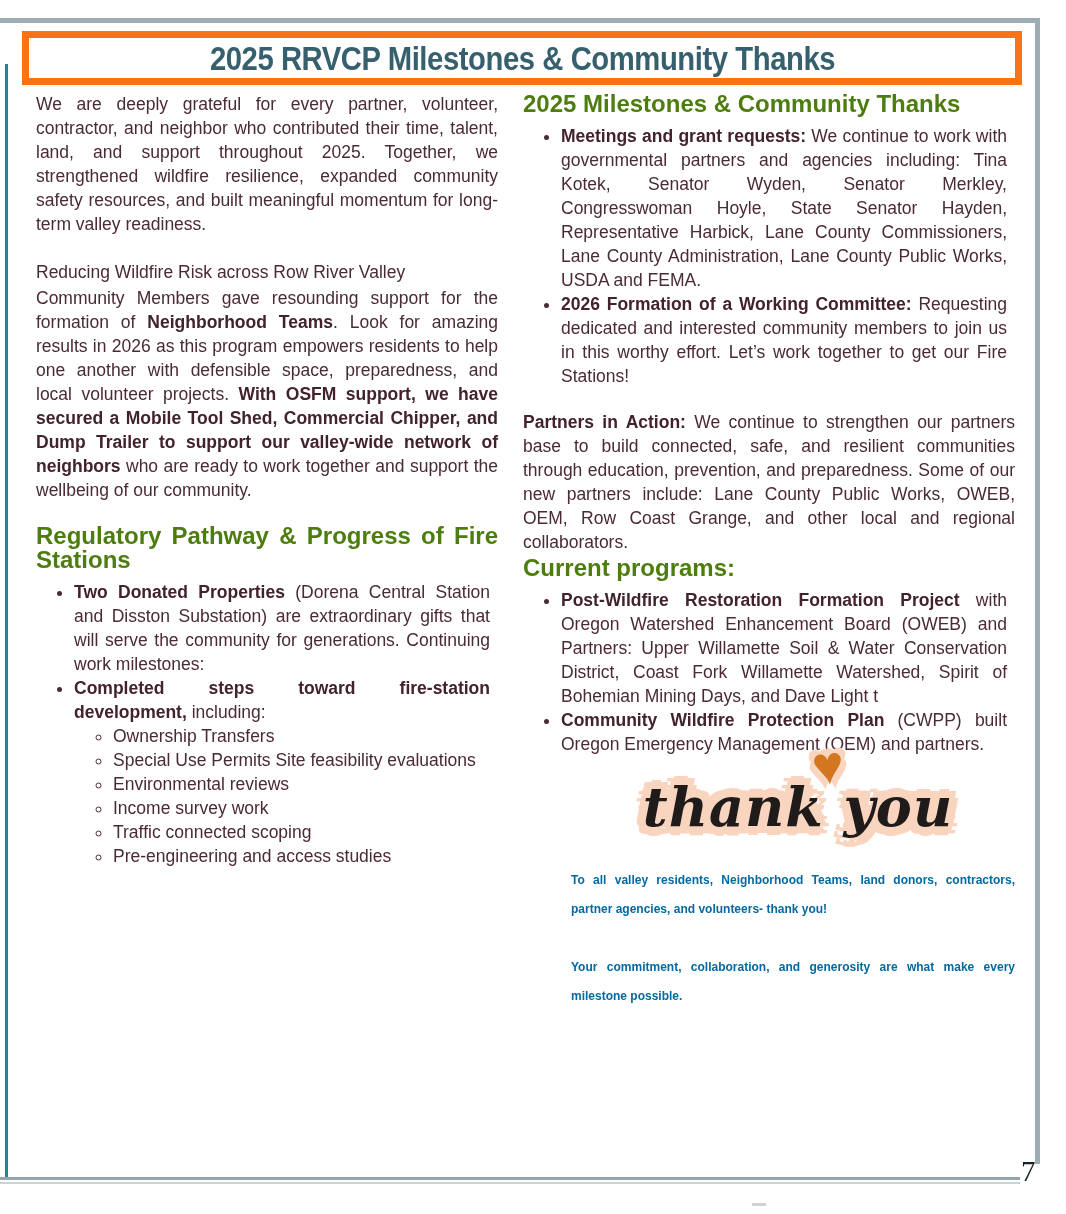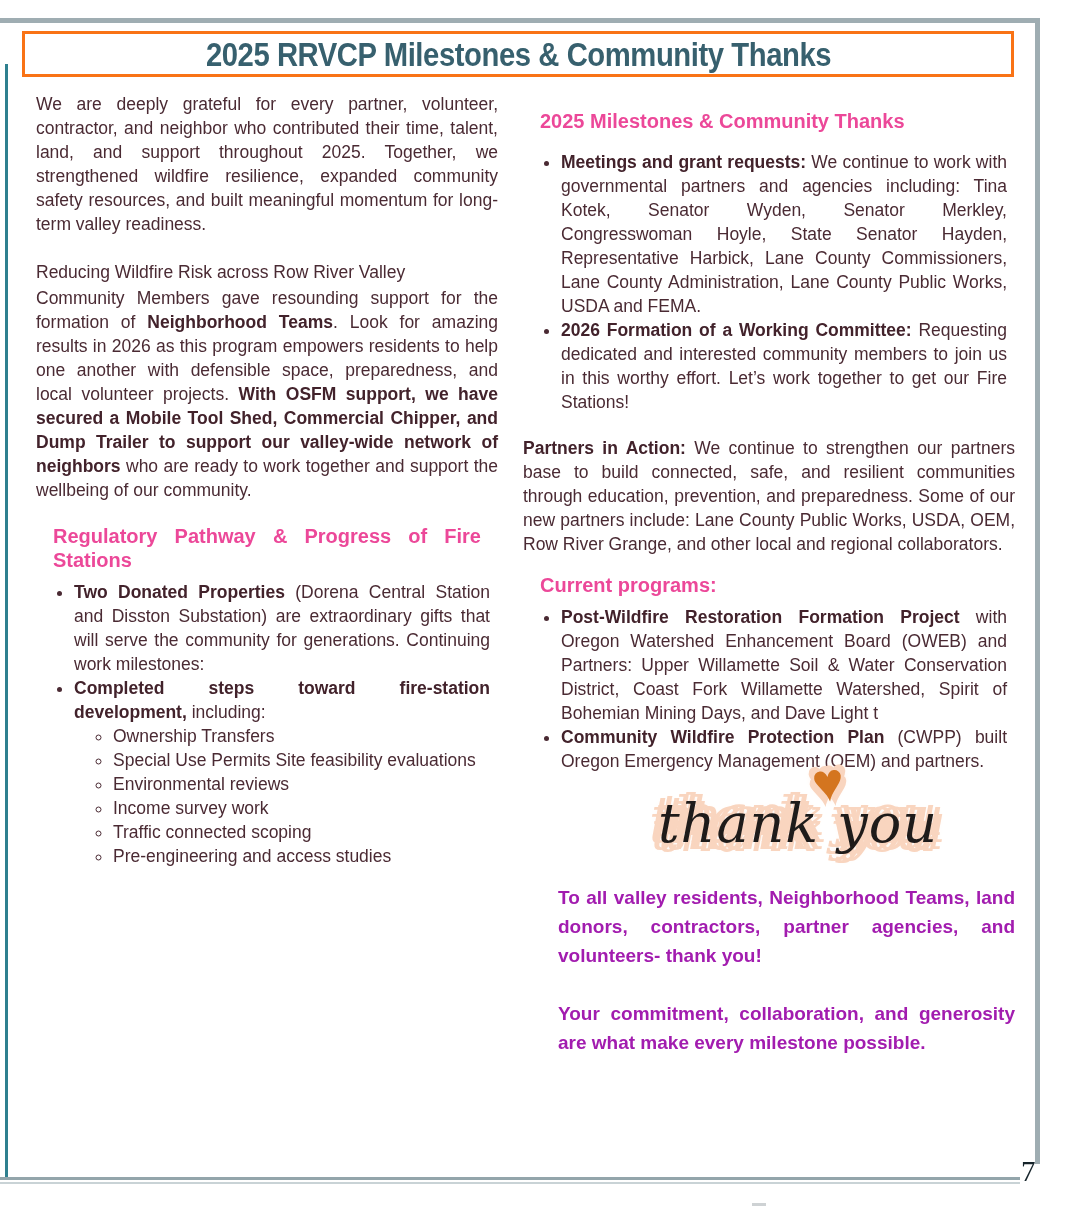--- a/index.html
+++ b/index.html
@@ -16,7 +16,7 @@
   .stray-mark{position:absolute;top:1203px;left:752px;width:14px;height:3px;background:#b9bfc2;opacity:.7;}
   
   .title-box{position:absolute;top:31px;left:22px;width:986px;height:40px;
-    border:3px solid #f97316;display:flex;align-items:center;justify-content:center;background:#fff;}
+    border:7px solid #f97316;display:flex;align-items:center;justify-content:center;background:#fff;}
   .title-text{font-size:34px;font-weight:700;color:#37606e;letter-spacing:-0.5px;
     transform:scaleX(0.86);transform-origin:center;white-space:nowrap;}
   

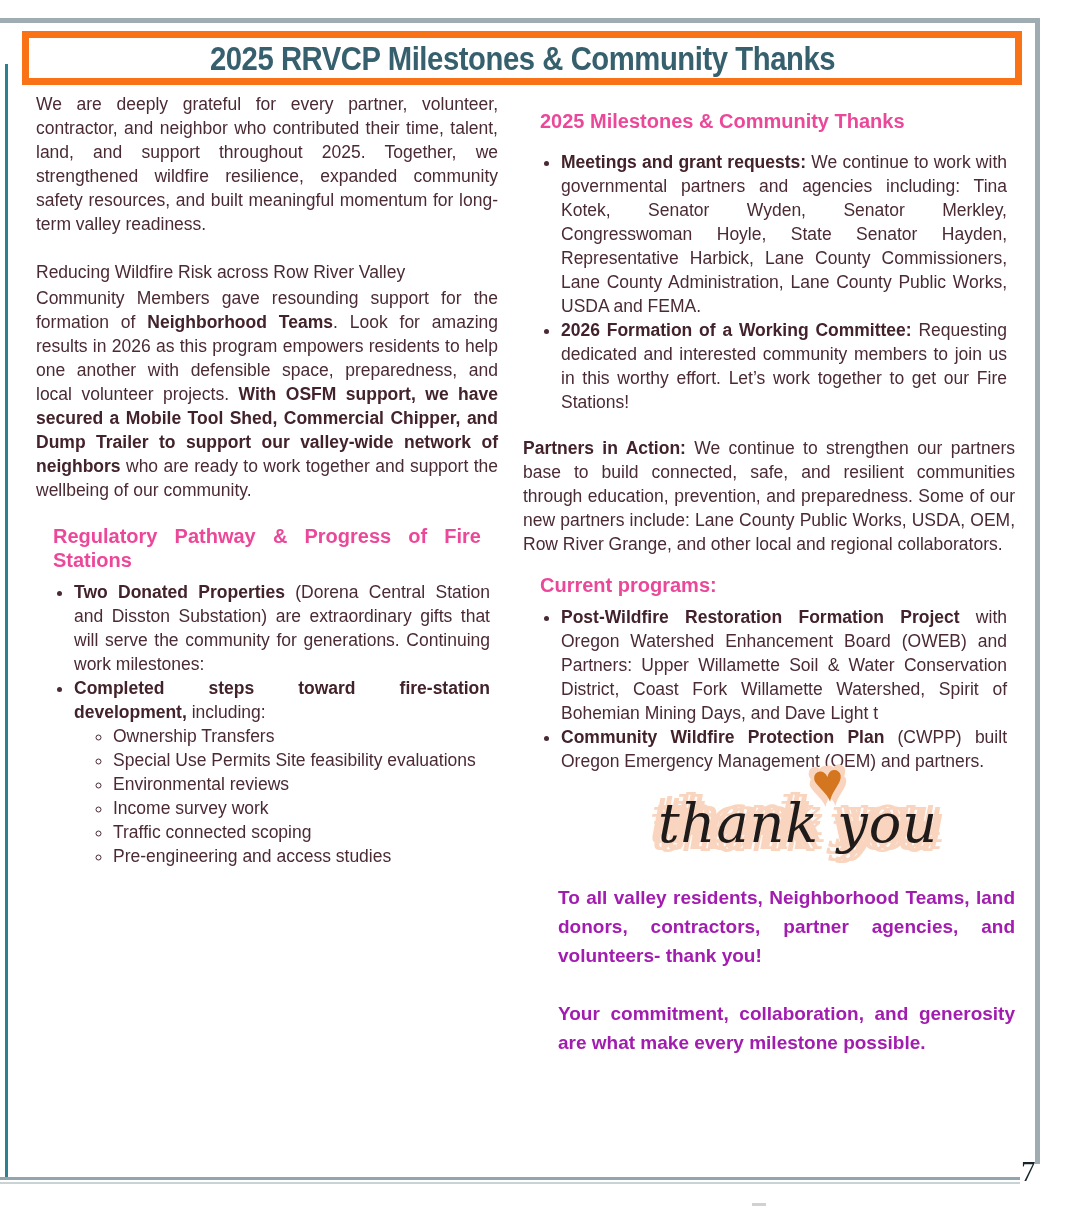--- a/index.html
+++ b/index.html
@@ -24,7 +24,7 @@
   .col-left{left:36px;width:462px;}
   .col-right{left:523px;width:492px;}
   p{margin:0;text-align:justify;}
-  .teal-h{color:#ec4899;font-size:20px;font-weight:700;line-height:24px;margin:17px;text-align:justify;}
+  .teal-h{color:#4d7c0f;font-size:24px;font-weight:700;line-height:24px;margin:0;text-align:justify;}
   ul{margin:8px;padding-left:30px;list-style:disc;}
   ul.subs{list-style:circle;padding-left:31px;margin-top:0;}
   li{text-align:justify;}

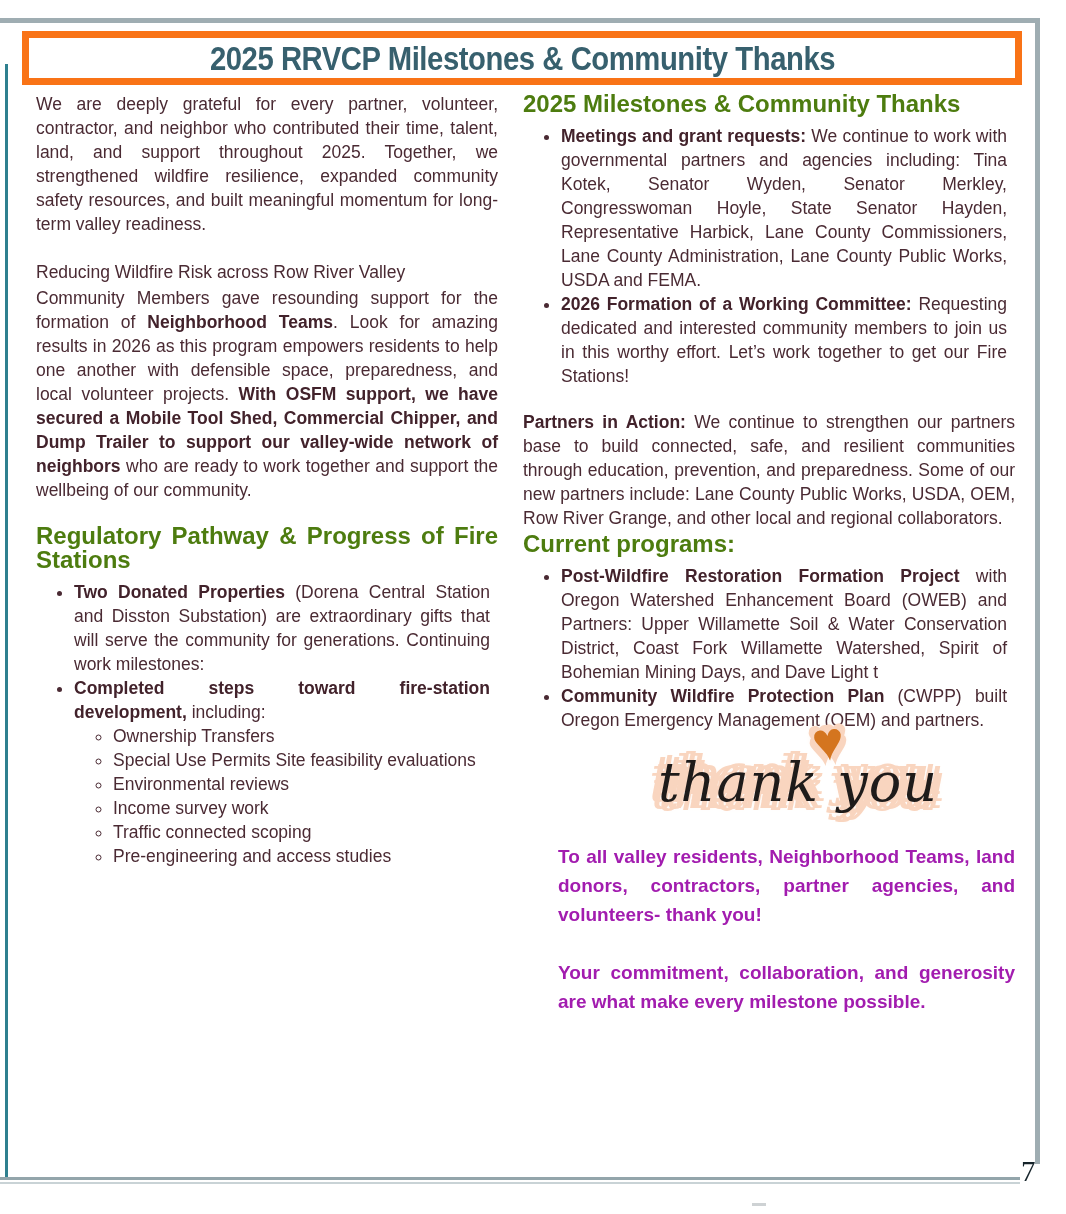--- a/index.html
+++ b/index.html
@@ -96,7 +96,7 @@
     <li><b>2026 Formation of a Working Committee:</b><span> Requesting dedicated and interested community members to join us in this worthy effort. Let’s work together to get our Fire Stations!</span></li>
   </ul>
 
-  <p class="mb-sm"><b>Partners in Action:</b><span> We continue to strengthen our partners base to build connected, safe, and resilient communities through education, prevention, and preparedness. Some of our new partners include: Lane County Public Works, USDA, OEM, Row River Grange, and other local and regional collaborators.</span></p>
+  <p class="mb-sm"><b>Partners in Action:</b><span> We continue to strengthen our partners base to build connected, safe, and resilient communities through education, prevention, and preparedness. Some of our new partners include: Lane County Public Works, OWEB, OEM, Row Coast Grange, and other local and regional collaborators.</span></p>
 
   <h2 class="teal-h mb-sm">Current programs:</h2>
   <ul>

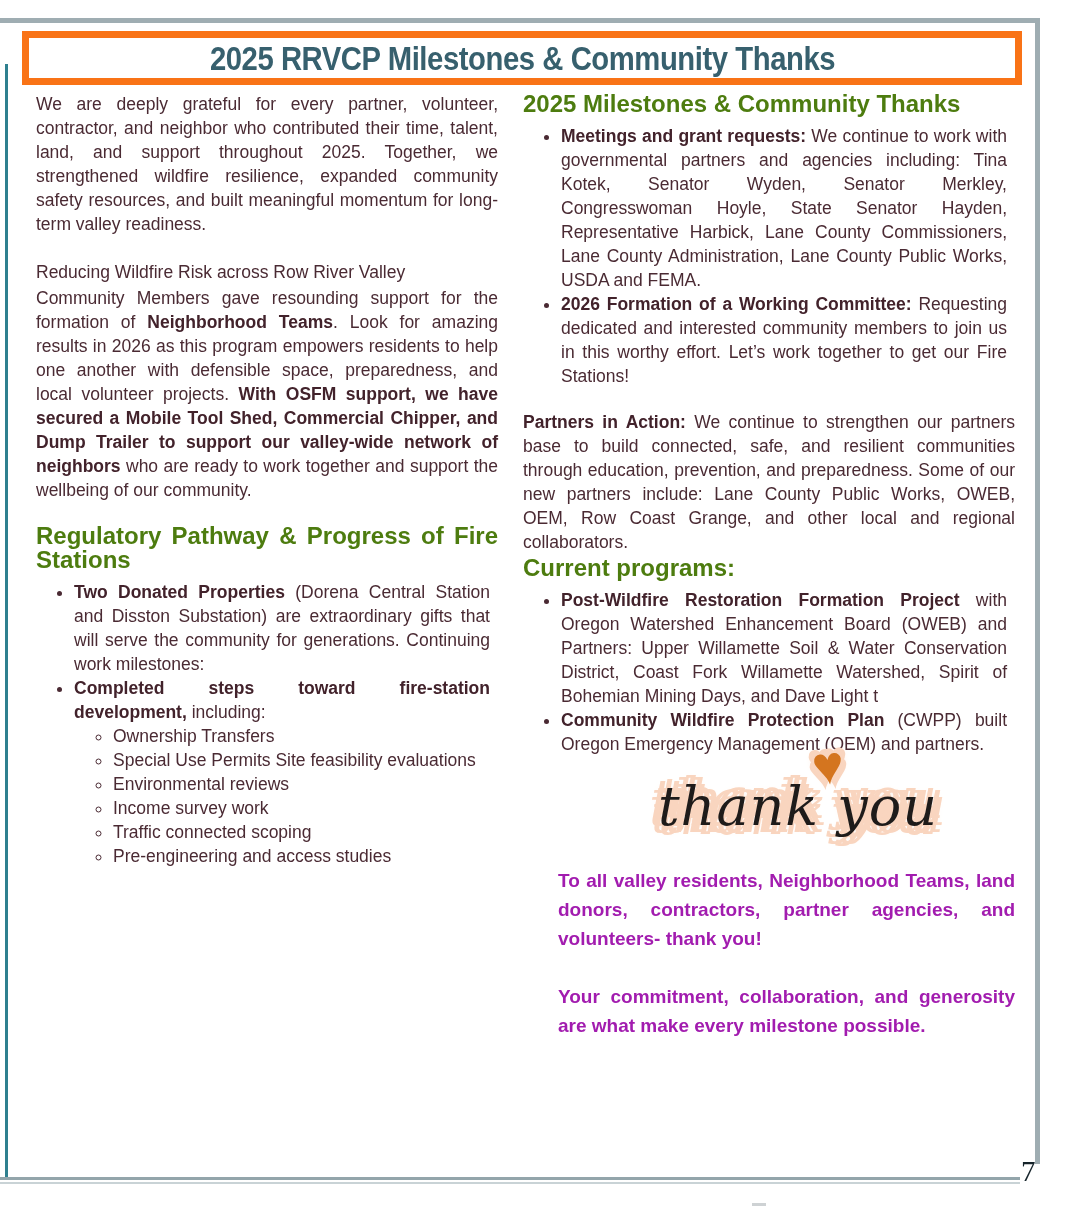--- a/index.html
+++ b/index.html
@@ -36,7 +36,7 @@
   
   .script-wrap{position:relative;width:360px;margin:2px 0 10px 95px;height:92px;text-align:center;}
   .script-text{
-    font-family:"DejaVu Serif",serif;font-style:italic;font-weight:400;
+    font-family:"DejaVu Serif",serif;font-style:italic;font-weight:700;
     font-size:54px;line-height:86px;color:#1e1b1a;letter-spacing:1px;
     text-shadow:
       -7px -7px 0 #f9d5bf, 7px -7px 0 #f9d5bf, -7px 7px 0 #f9d5bf, 7px 7px 0 #f9d5bf,

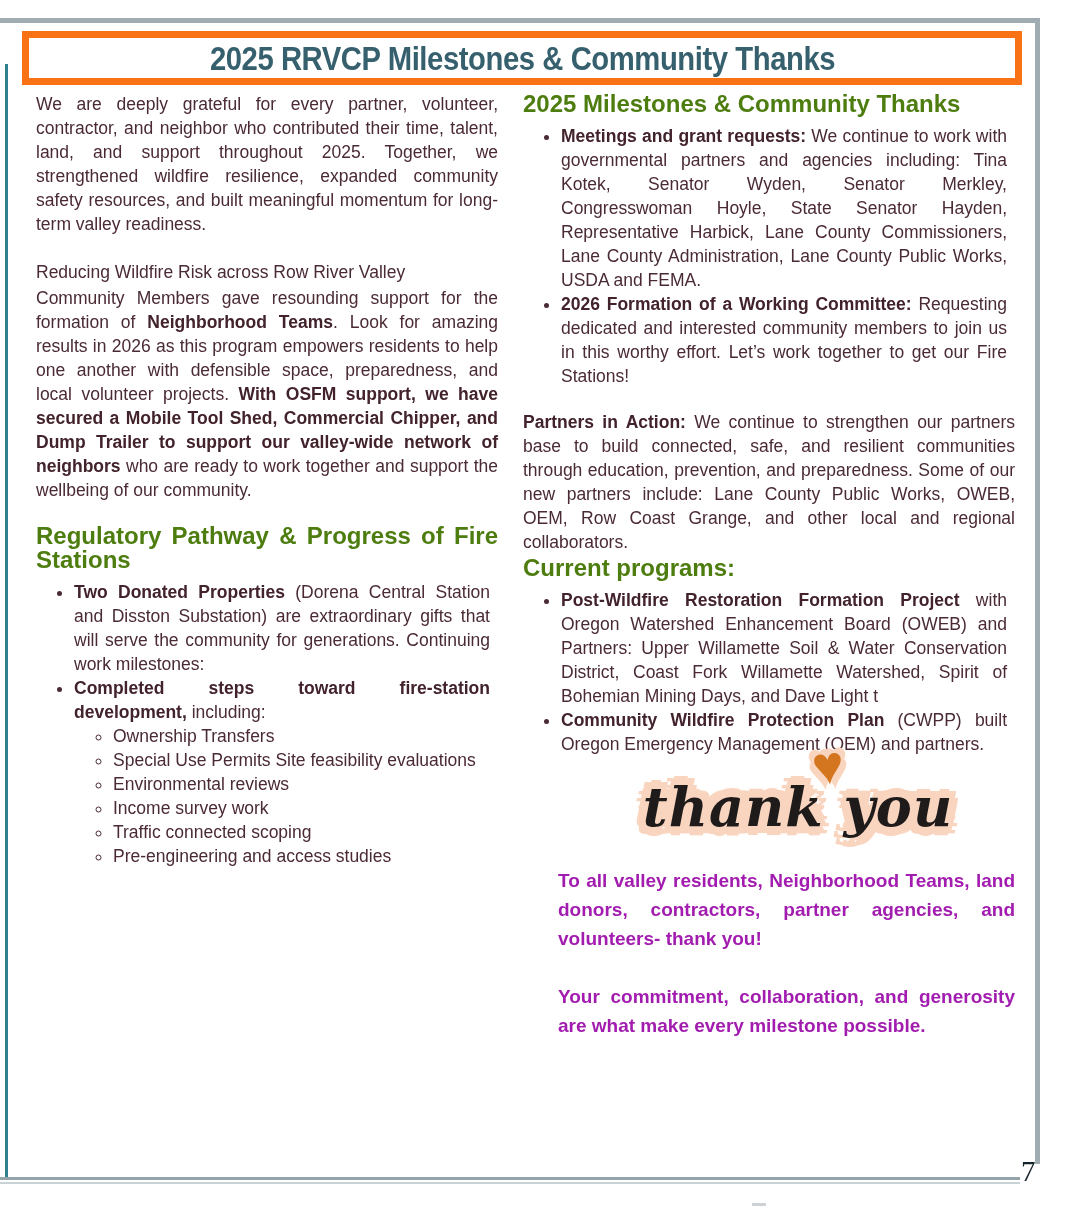--- a/index.html
+++ b/index.html
@@ -48,7 +48,7 @@
     font-style:normal;transform:rotate(-6deg);
     text-shadow:-5px -5px 0 #f9d5bf,5px -5px 0 #f9d5bf,-5px 5px 0 #f9d5bf,5px 5px 0 #f9d5bf,0 0 8px #f9d5bf;
   }
-  .closing-p{margin-left:35px;font-weight:700;color:#a21caf;font-size:19px;line-height:29px;text-align:justify;}
+  .closing-p{margin-left:48px;font-weight:700;color:#0369a1;font-size:12px;line-height:29px;text-align:justify;}
   .page-number{position:absolute;top:1155px;left:1021px;font-family:"Liberation Serif",serif;
     font-size:29px;color:#15232a;}
 </style>

